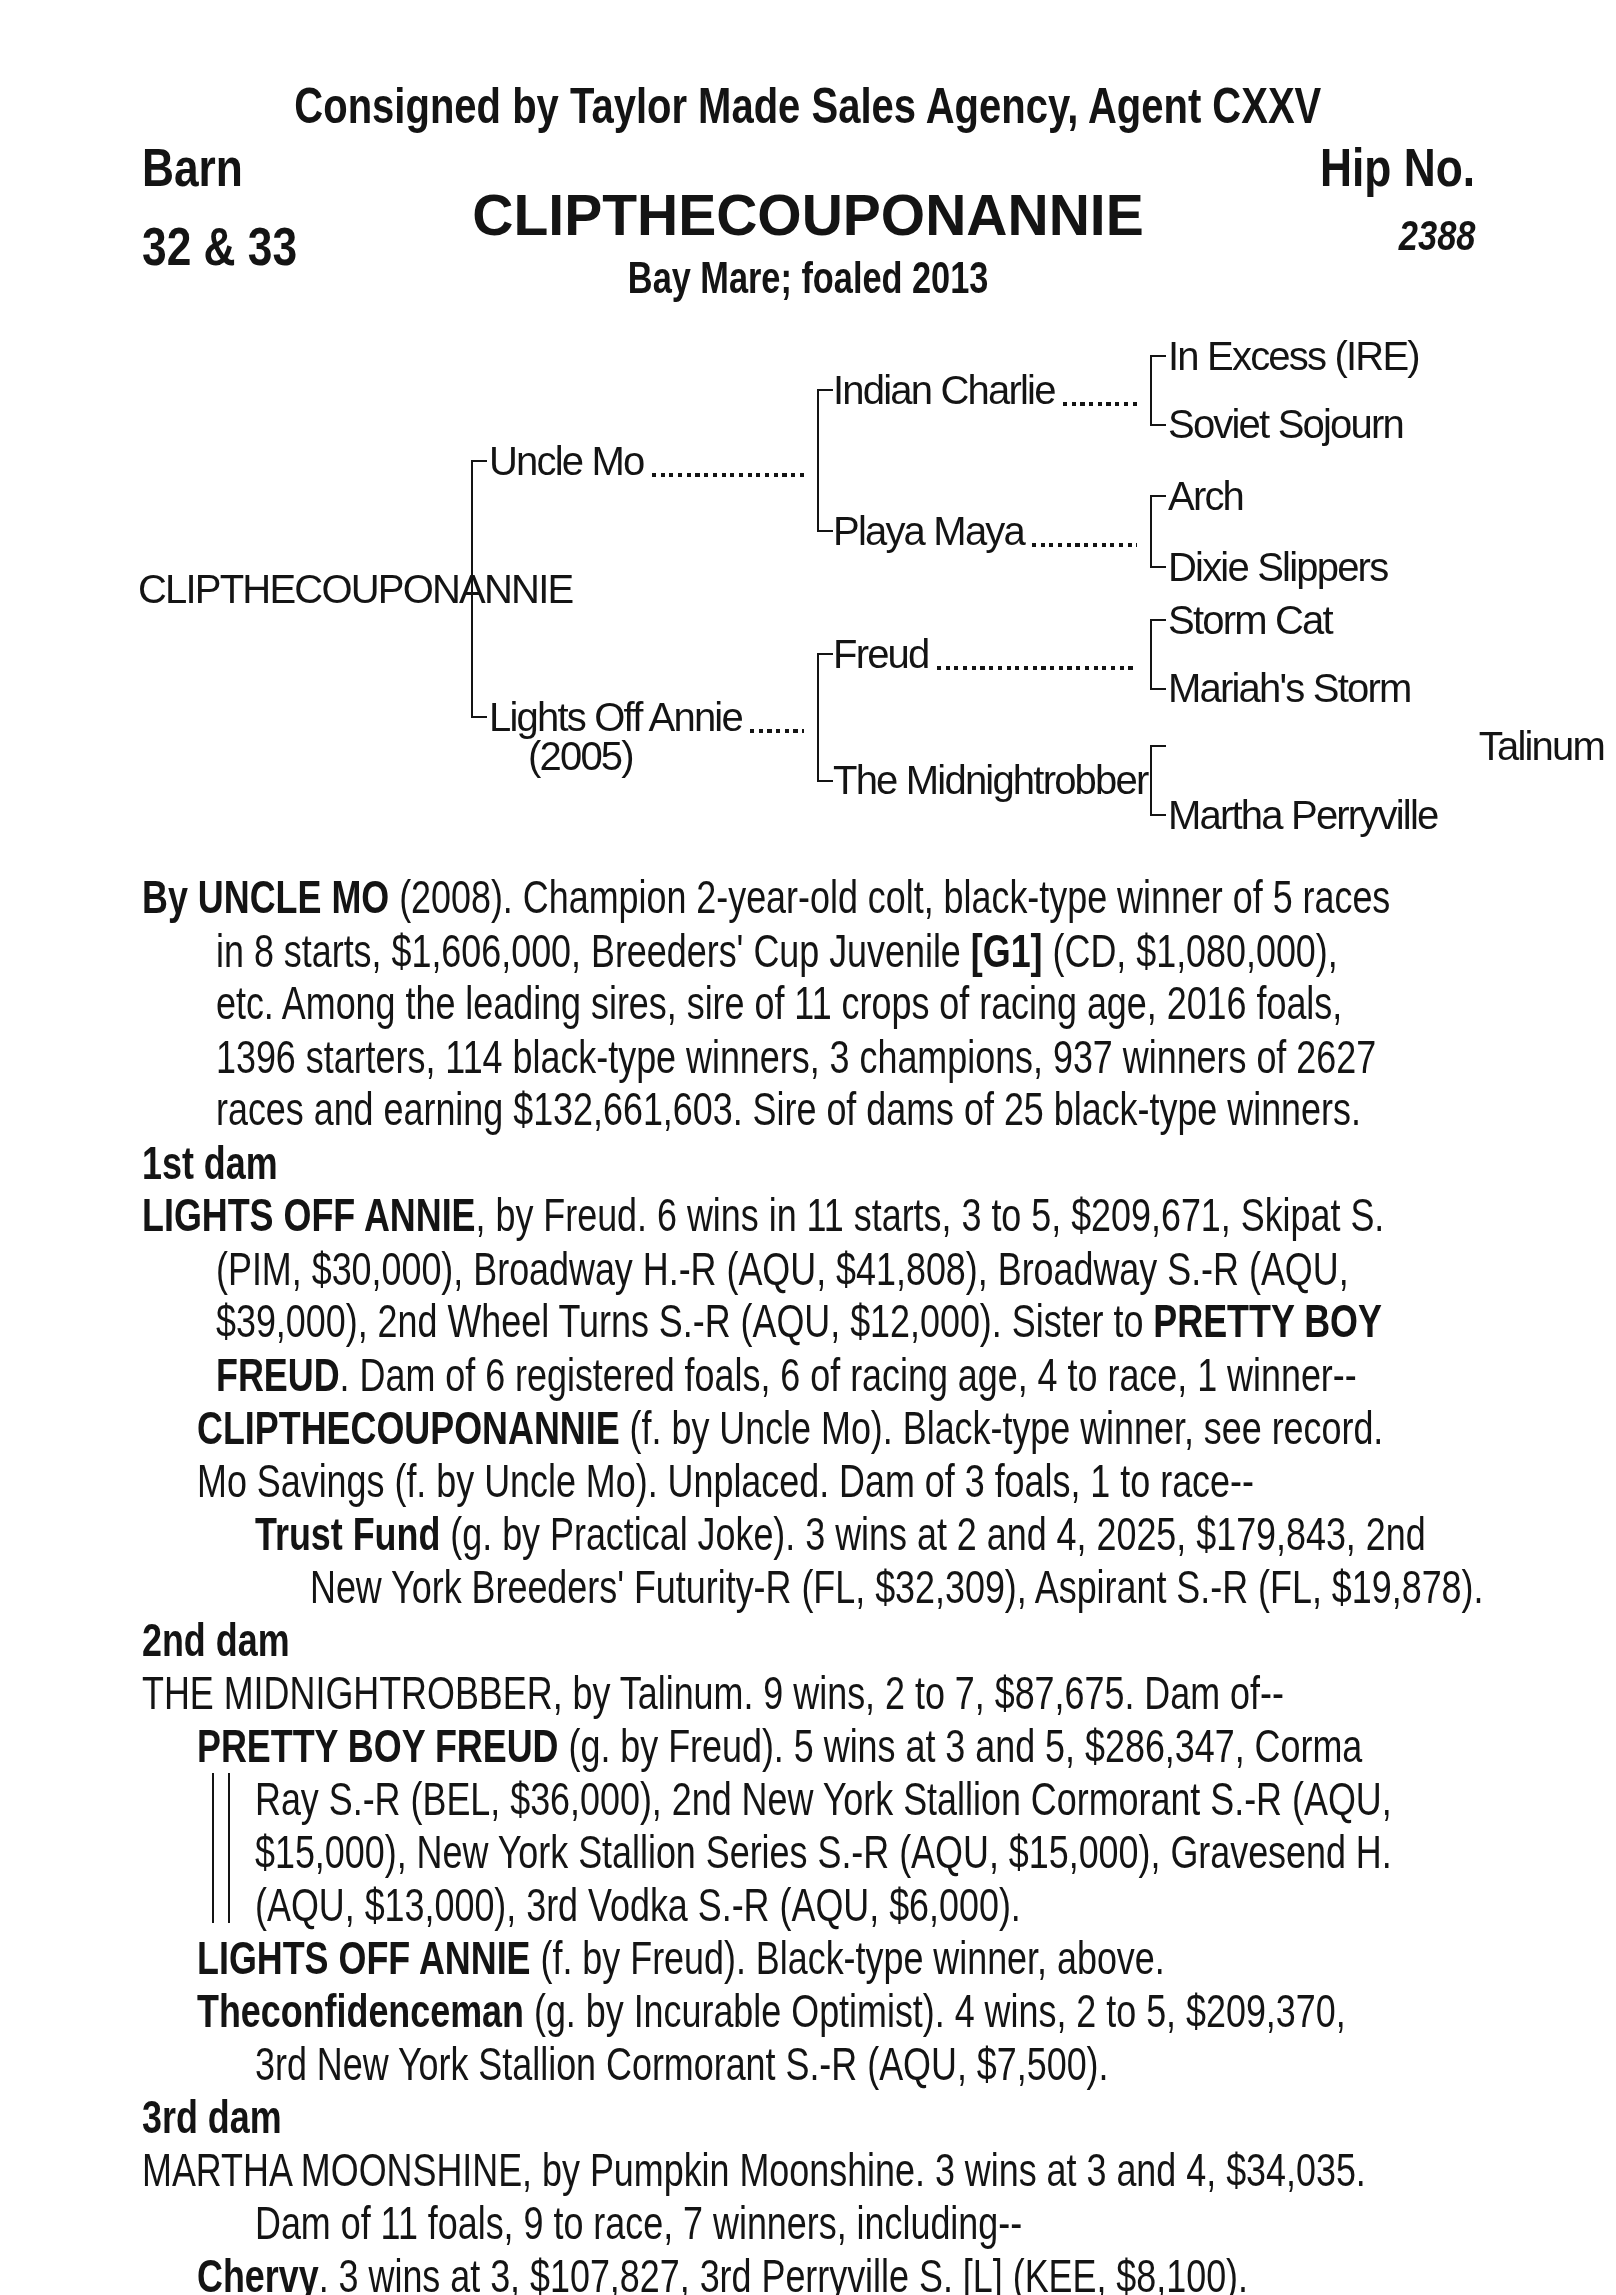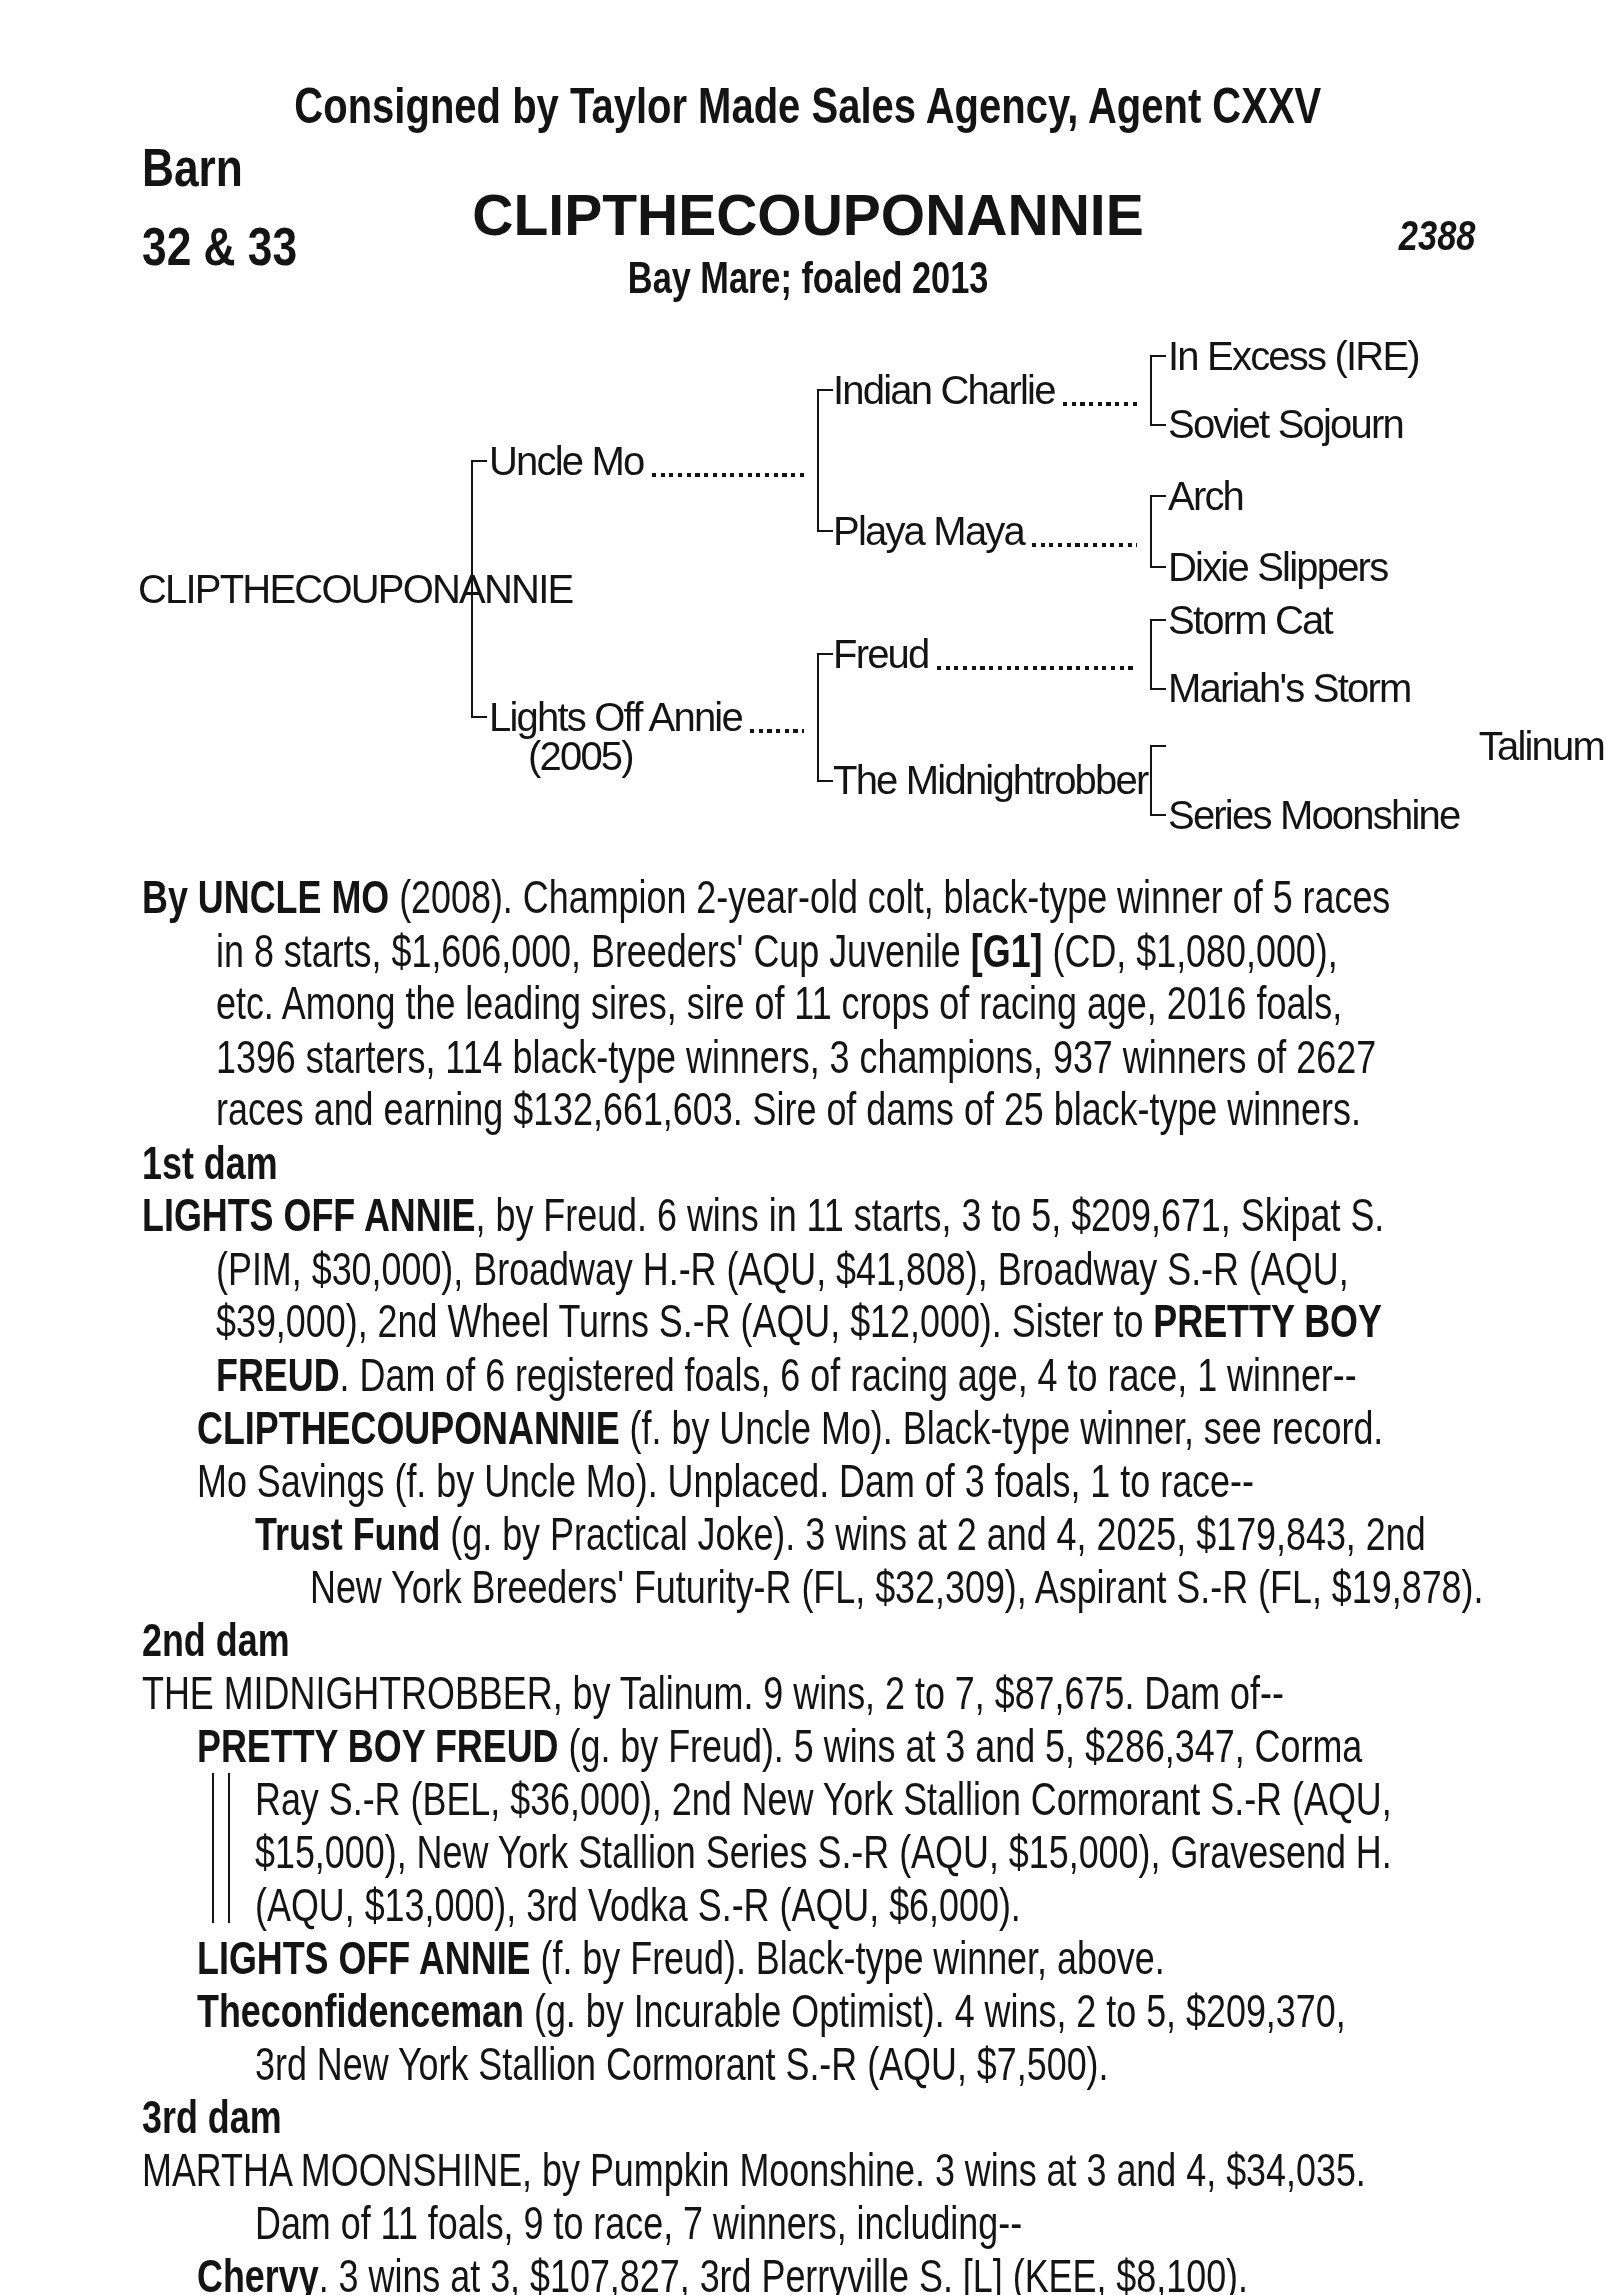--- a/index.html
+++ b/index.html
@@ -50,6 +50,9 @@
   </div>
   <div class="abs barn-num">
     <span class="cx">32 &amp; 33</span>
+  </div>
+  <div class="abs hipwrap hip-label">
+    <span class="cx">Hip No.</span>
   </div>
   <div class="abs hipwrap hip-number">
     <span class="cx">2388</span>

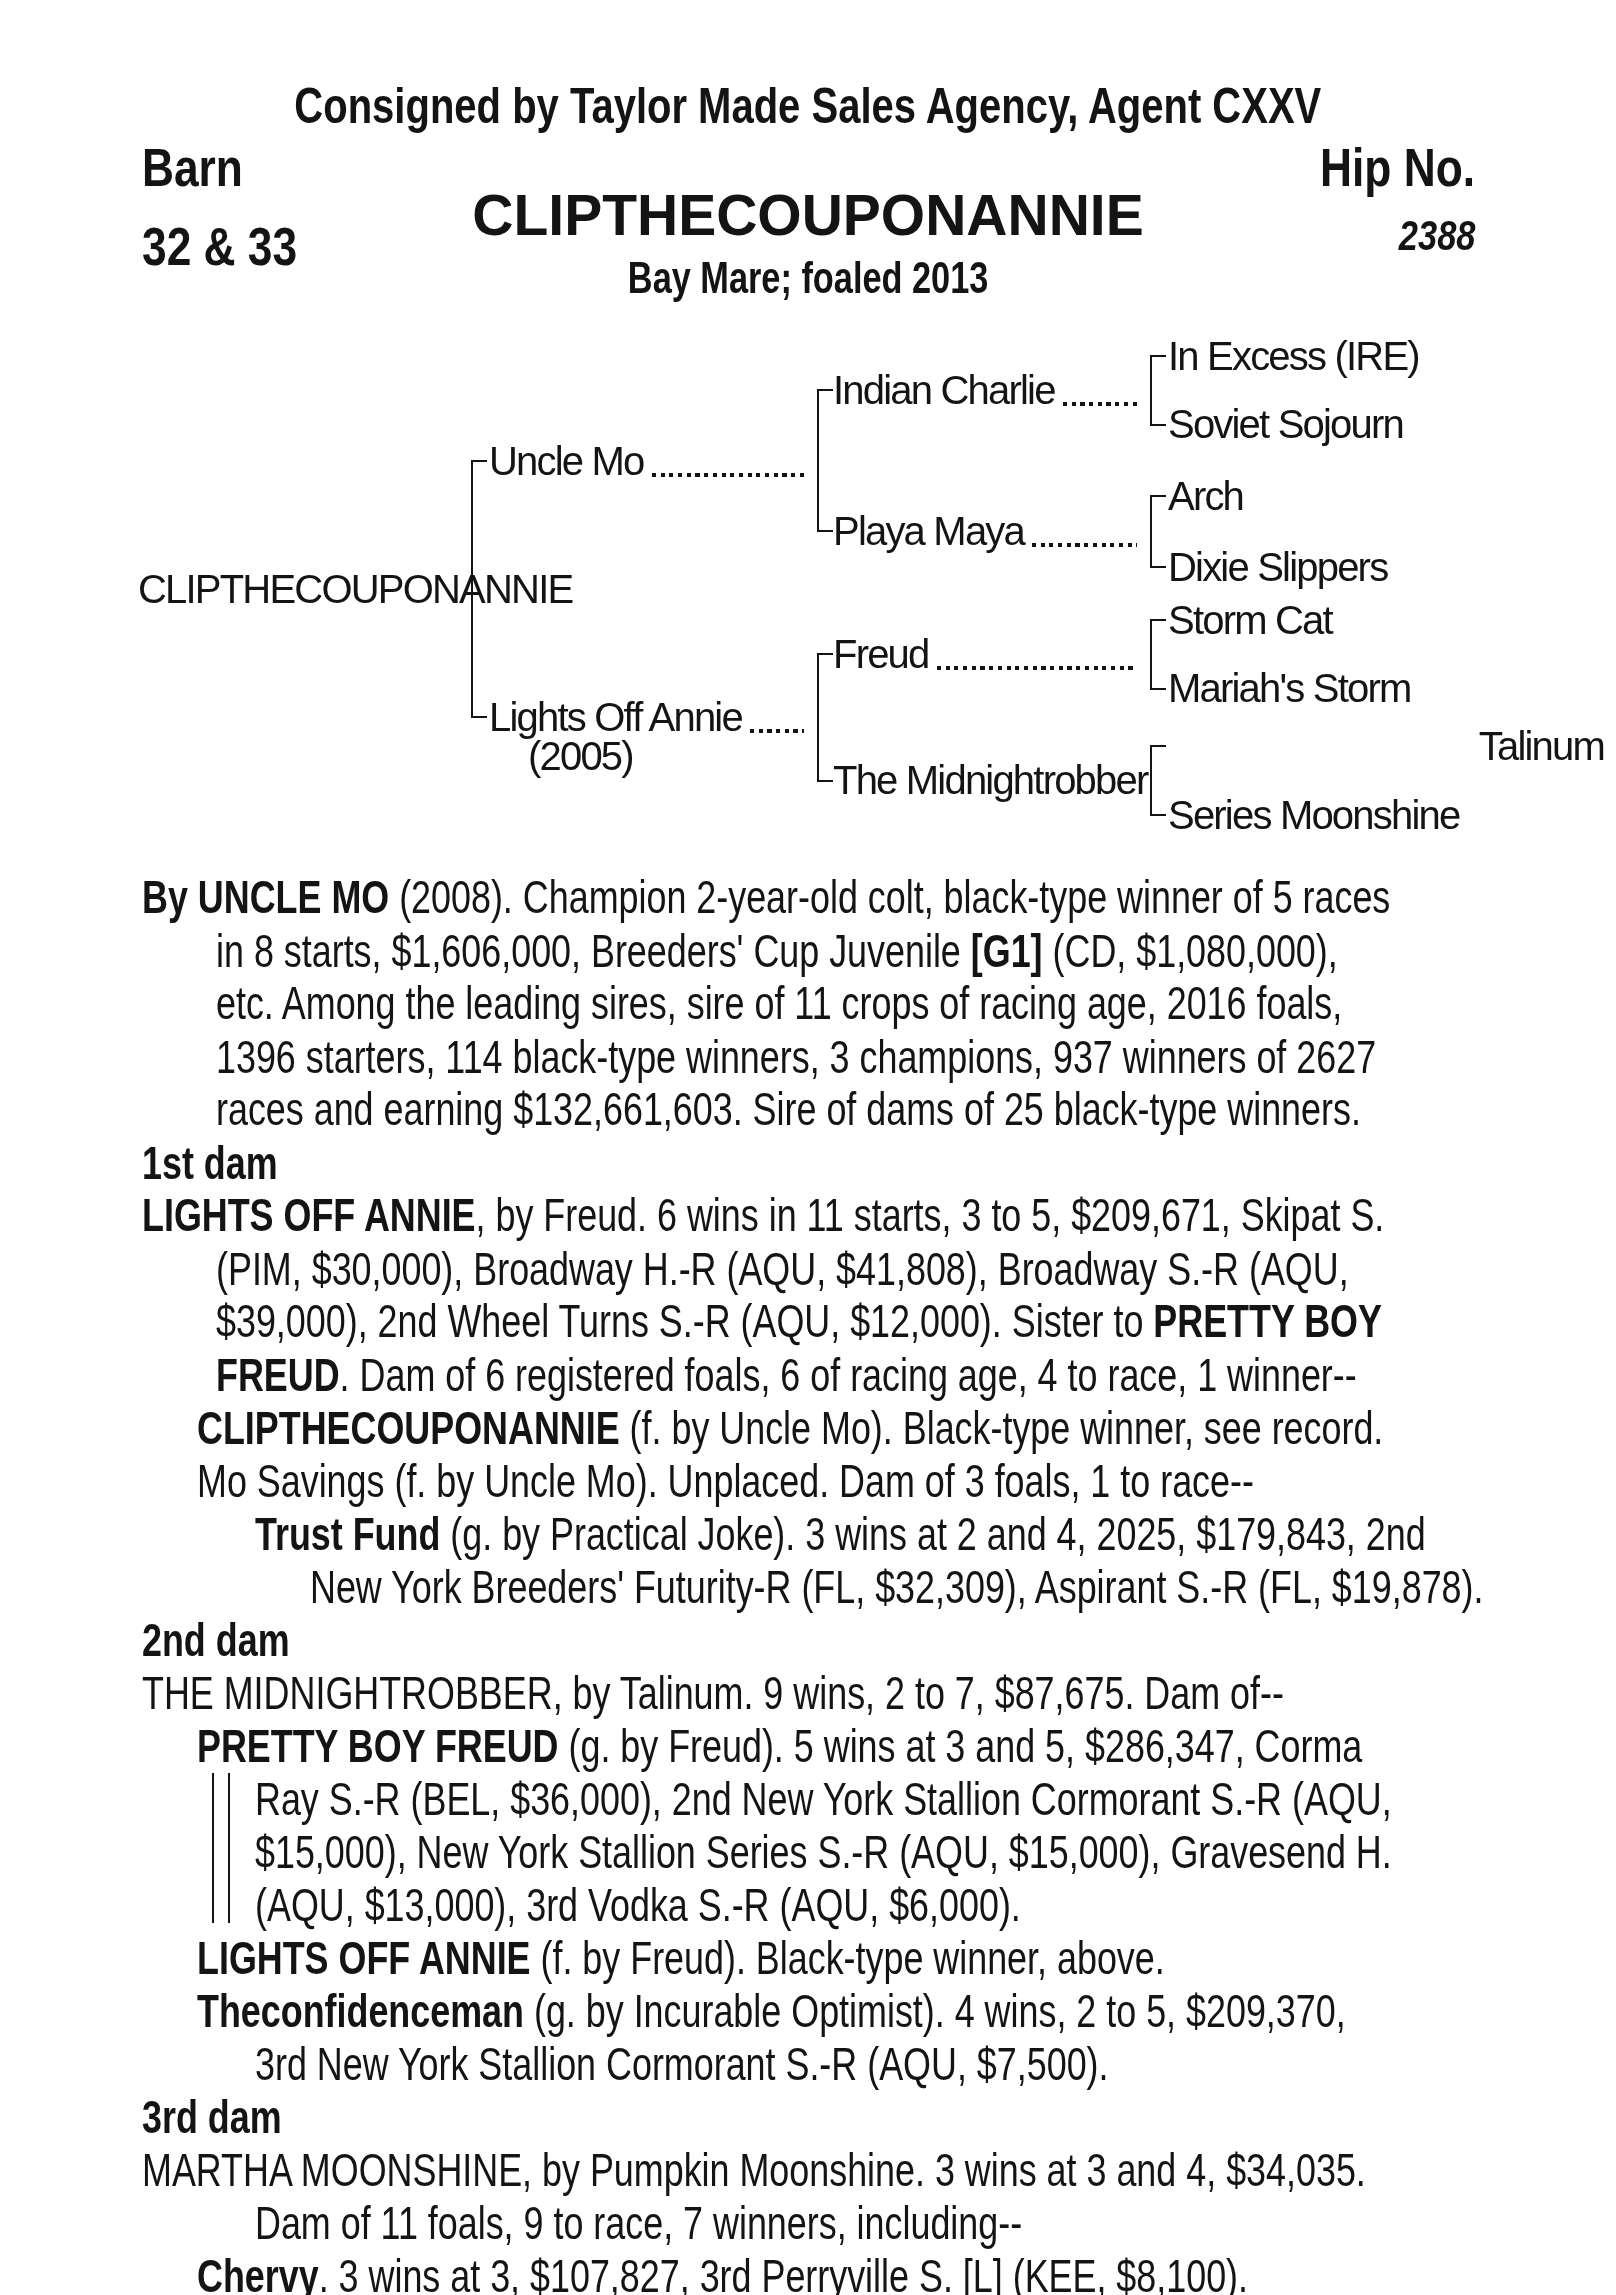--- a/index.html
+++ b/index.html
@@ -117,7 +117,7 @@
         <span class="pname">Talinum</span>
       </div>
       <div class="abs pnode" style="left: 1168px; top: 790px; width: 436px;">
-        <span class="pname">Series Moonshine</span>
+        <span class="pname">Martha Perryville</span>
       </div>
       <div class="abs pline" style="left: 471px; top: 460px; width: 2.3px; height: 258px;"></div>
       <div class="abs pline" style="left: 471px; top: 460px; width: 15.6px; height: 2.3px;"></div>

